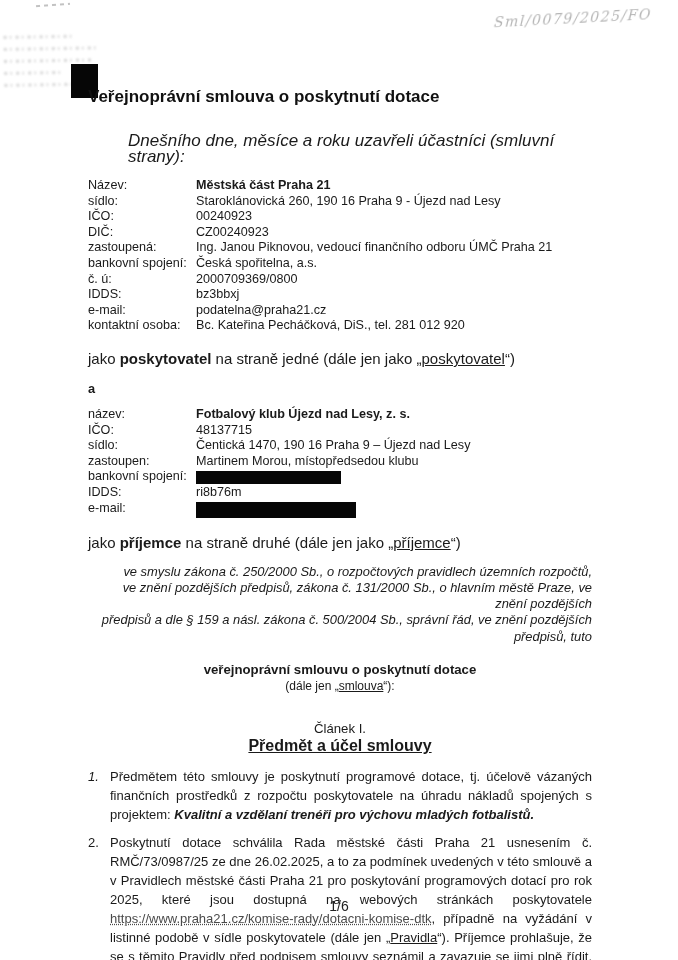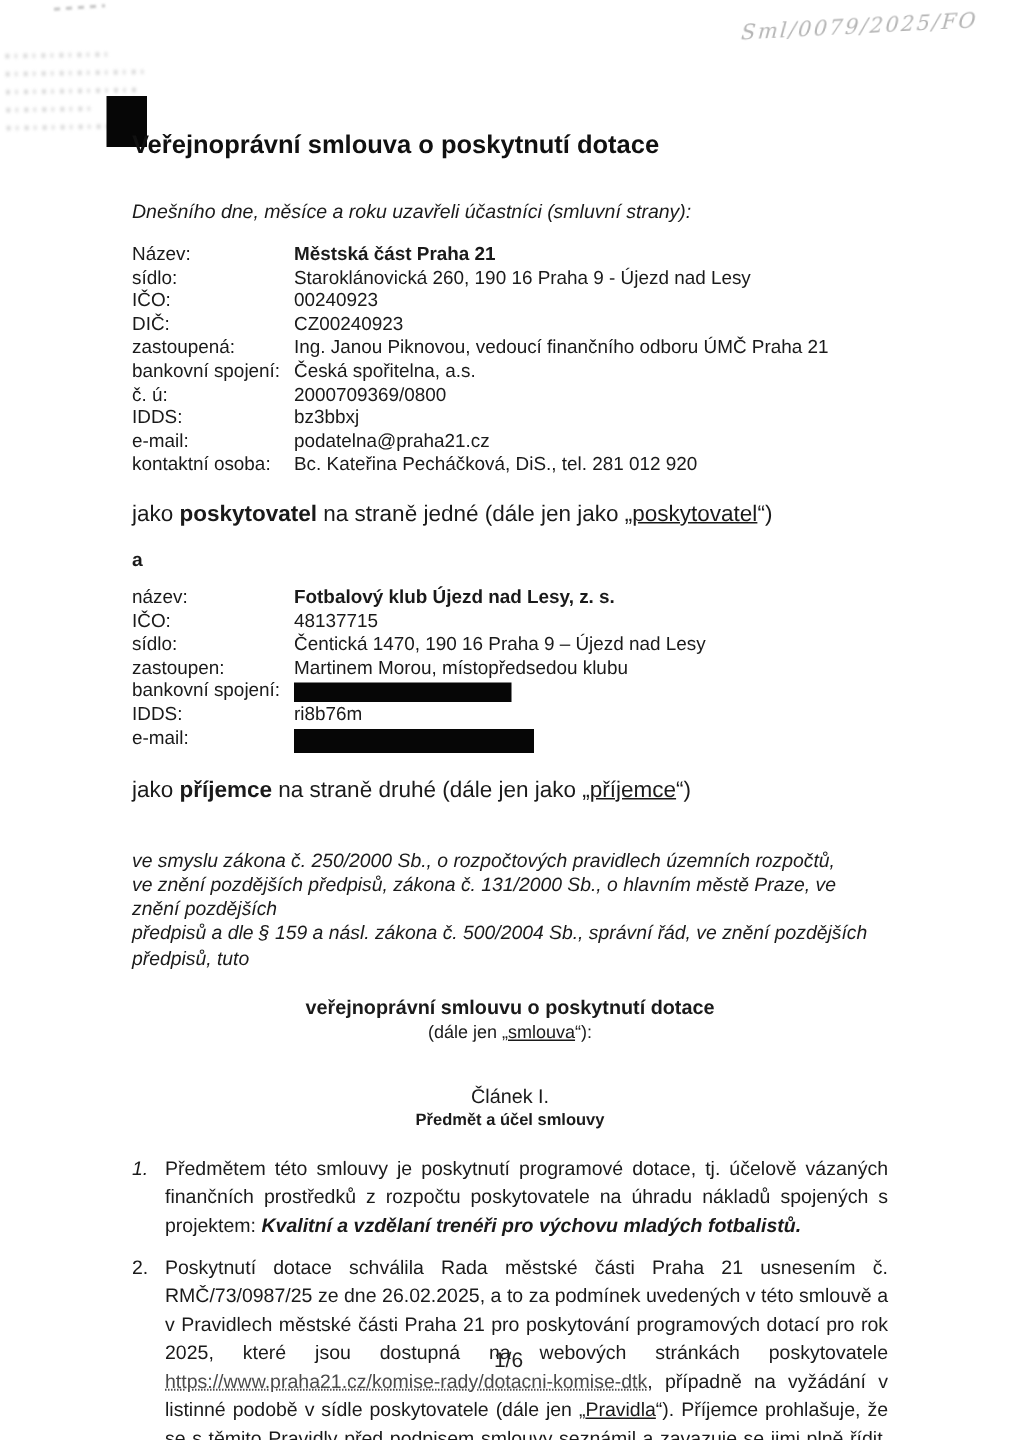--- a/index.html
+++ b/index.html
@@ -26,7 +26,7 @@
   
   .content{position:absolute;left:88px;top:0;width:504px;}
   .doc-title{margin-top:86px;font-weight:bold;font-size:17px;line-height:22px;color:#111;}
-  .intro{margin-top:25px;font-style:italic;font-size:13px;line-height:16px;}
+  .intro{margin-top:25px;font-style:italic;font-size:17px;line-height:16px;margin-left:40px;}
   .party{margin-top:13px;font-size:12.6px;line-height:15.6px;}
   .party-b{margin-top:11px;}
   .row{display:flex;}

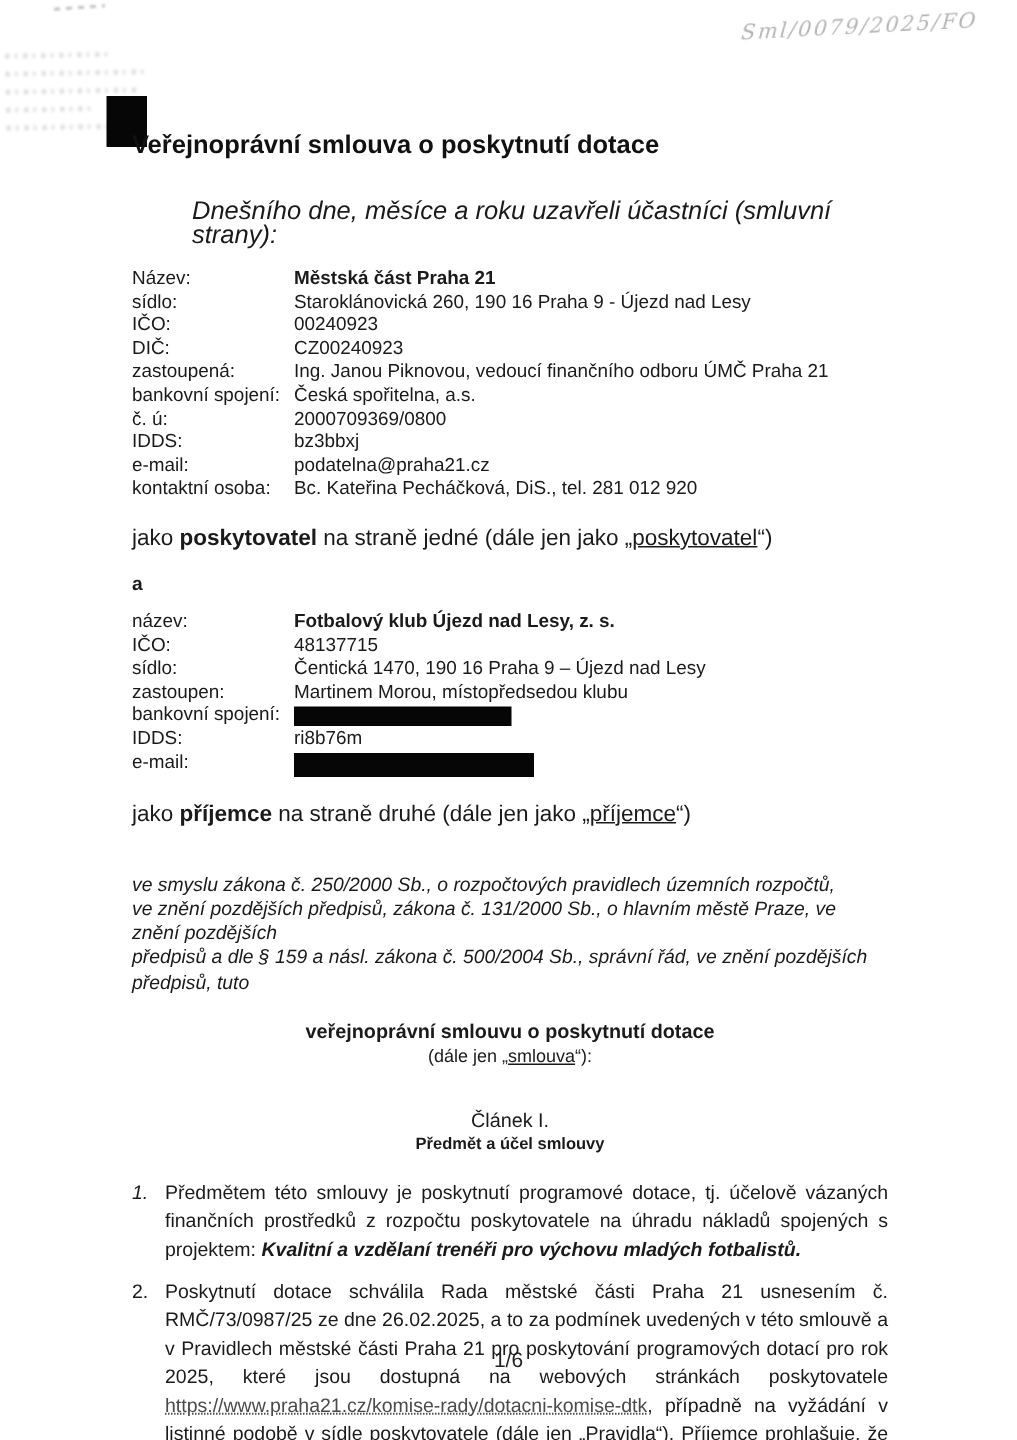--- a/index.html
+++ b/index.html
@@ -39,7 +39,7 @@
   .redact-bar{display:inline-block;background:#060606;vertical-align:middle;}
   .bar-bank{width:145px;height:13px;margin-top:1px;}
   .bar-mail{width:160px;height:16px;margin-top:1px;}
-  .preamble{margin-top:31px;font-style:italic;font-size:12.9px;line-height:16.3px;text-align:left;}
+  .preamble{margin-top:13px;font-style:italic;font-size:12.9px;line-height:16.3px;text-align:right;}
   .contract-head{margin-top:16px;text-align:center;font-weight:bold;font-size:13.2px;line-height:17px;}
   .contract-sub{text-align:center;font-size:12px;line-height:17px;}
   .article-head{margin-top:25px;text-align:center;font-weight:normal;font-size:13.2px;line-height:17px;}

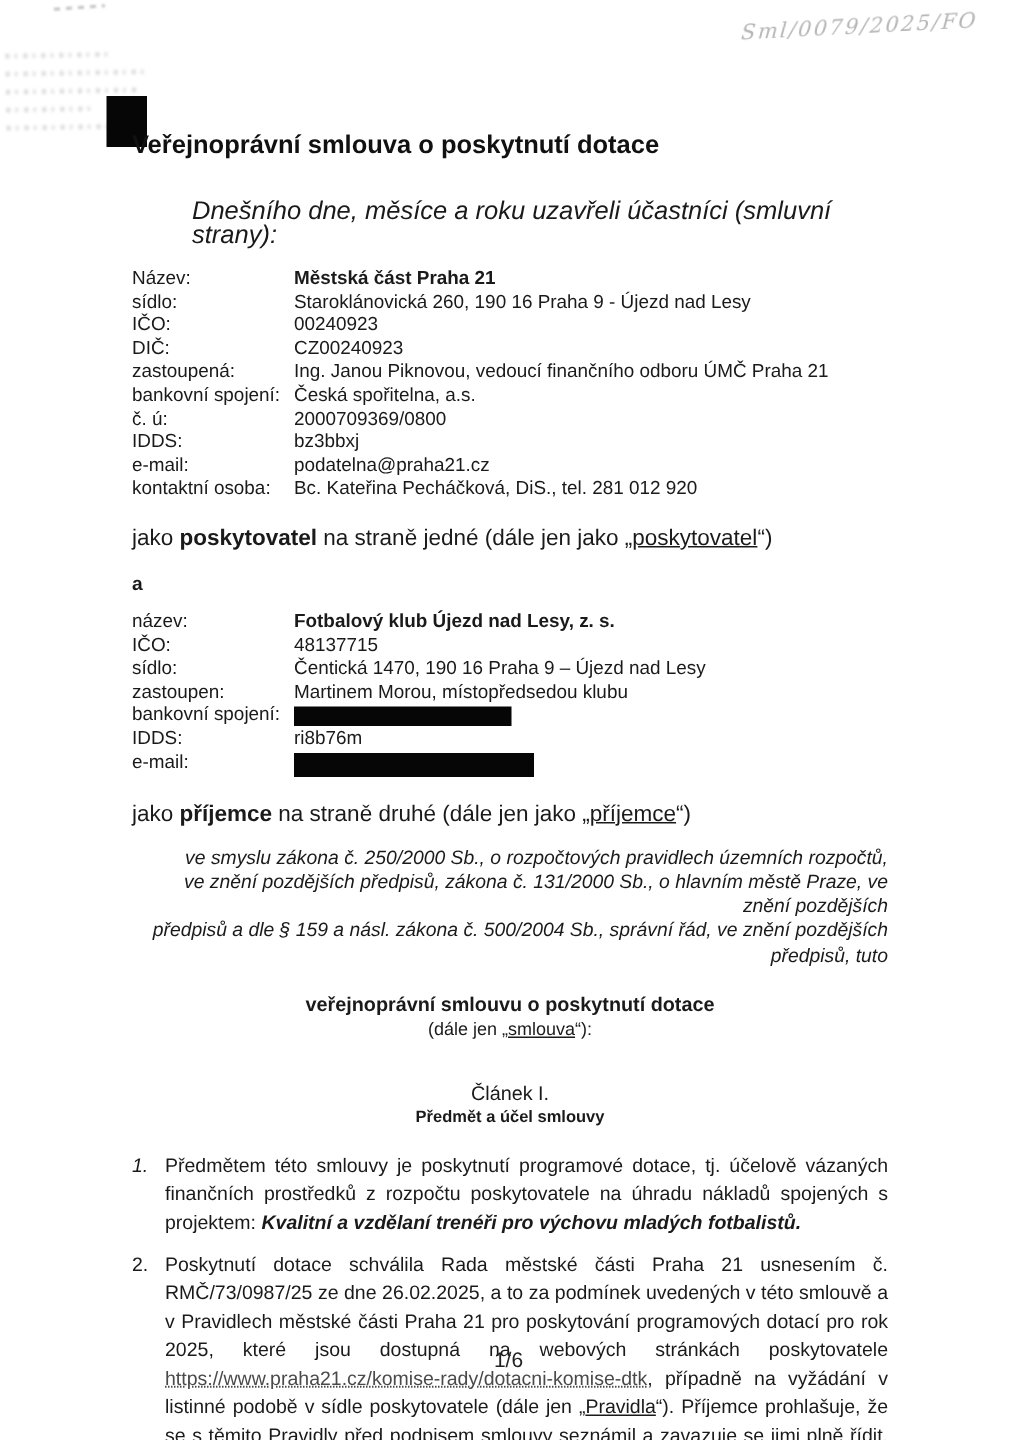--- a/index.html
+++ b/index.html
@@ -43,7 +43,7 @@
   .contract-head{margin-top:16px;text-align:center;font-weight:bold;font-size:13.2px;line-height:17px;}
   .contract-sub{text-align:center;font-size:12px;line-height:17px;}
   .article-head{margin-top:25px;text-align:center;font-weight:normal;font-size:13.2px;line-height:17px;}
-  .article-sub{text-align:center;font-weight:bold;font-size:11px;line-height:17px;}
+  .article-sub{text-align:center;font-weight:bold;font-size:16px;line-height:17px;text-decoration:underline;}
   .num-item{display:flex;font-size:13px;line-height:19px;}
   .item-1{margin-top:13px;}
   .item-2{margin-top:9px;}

